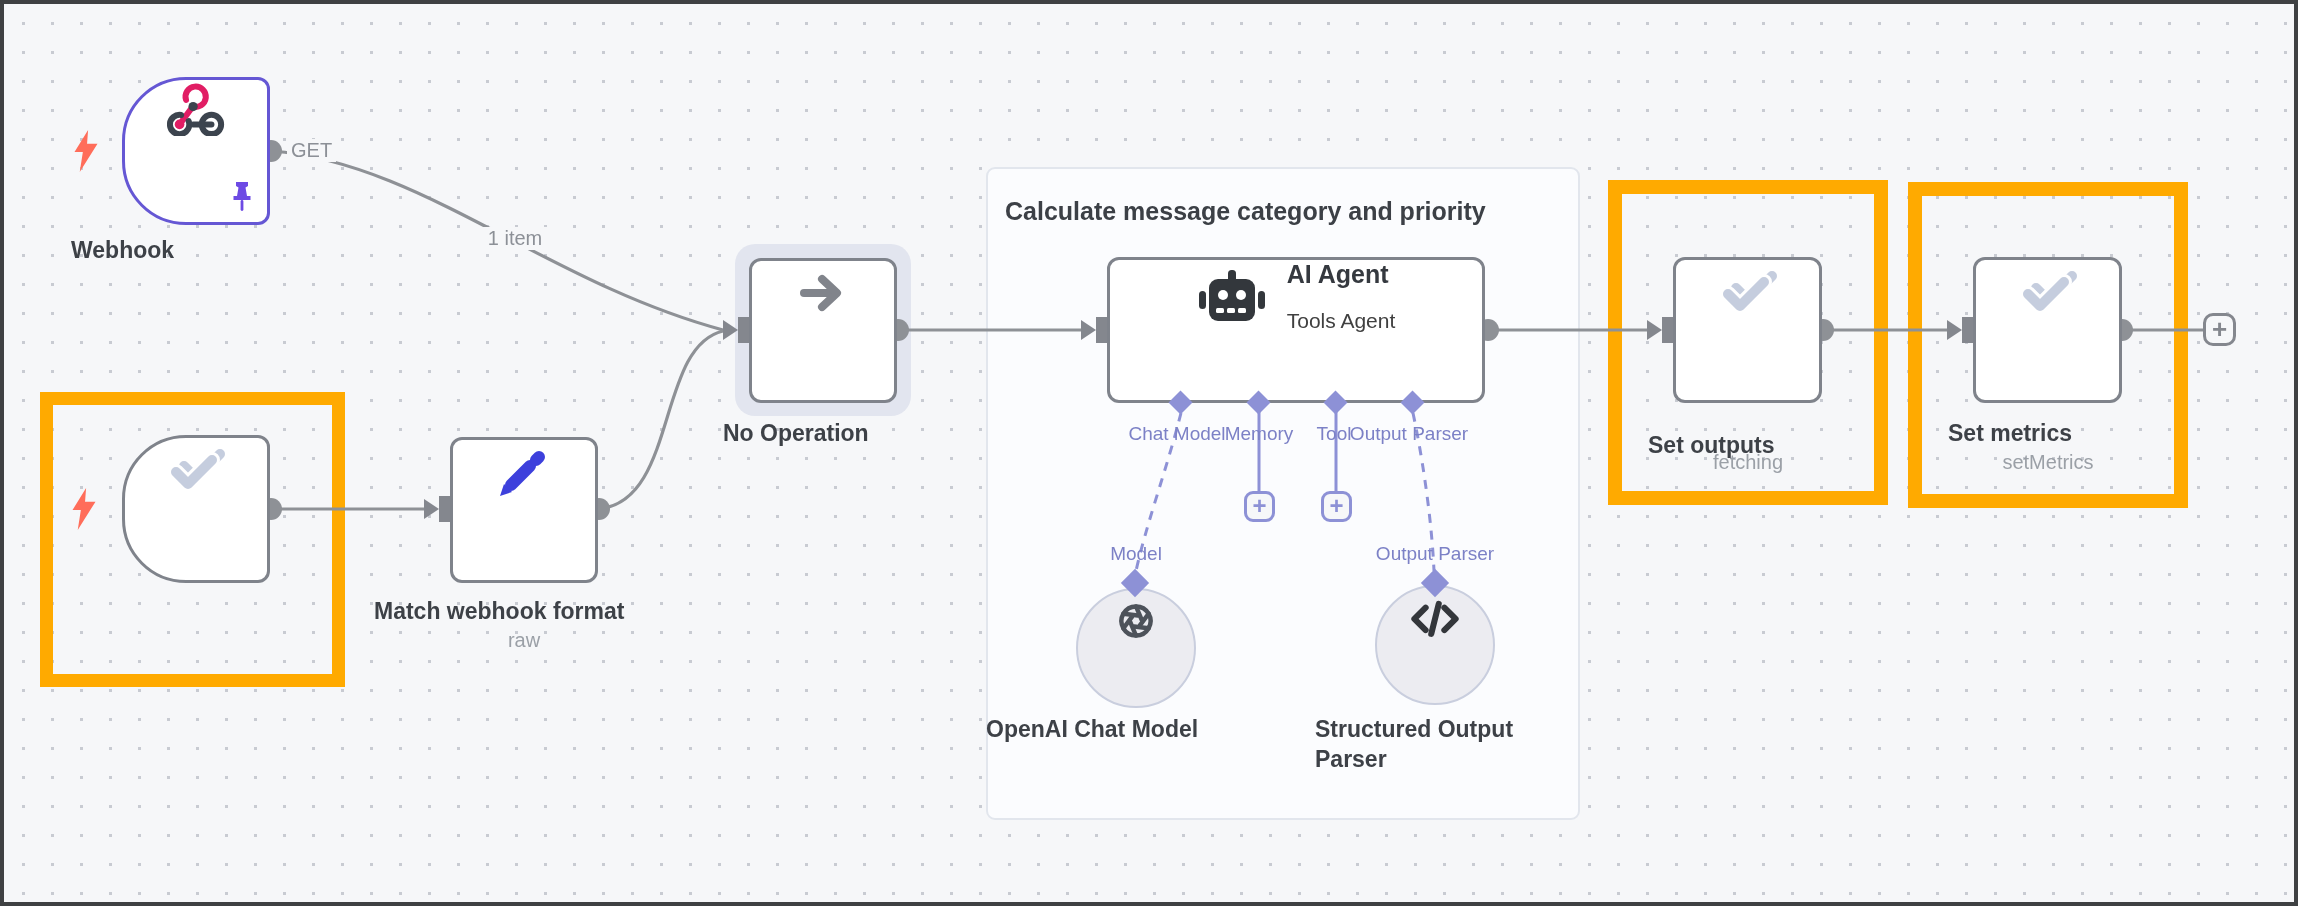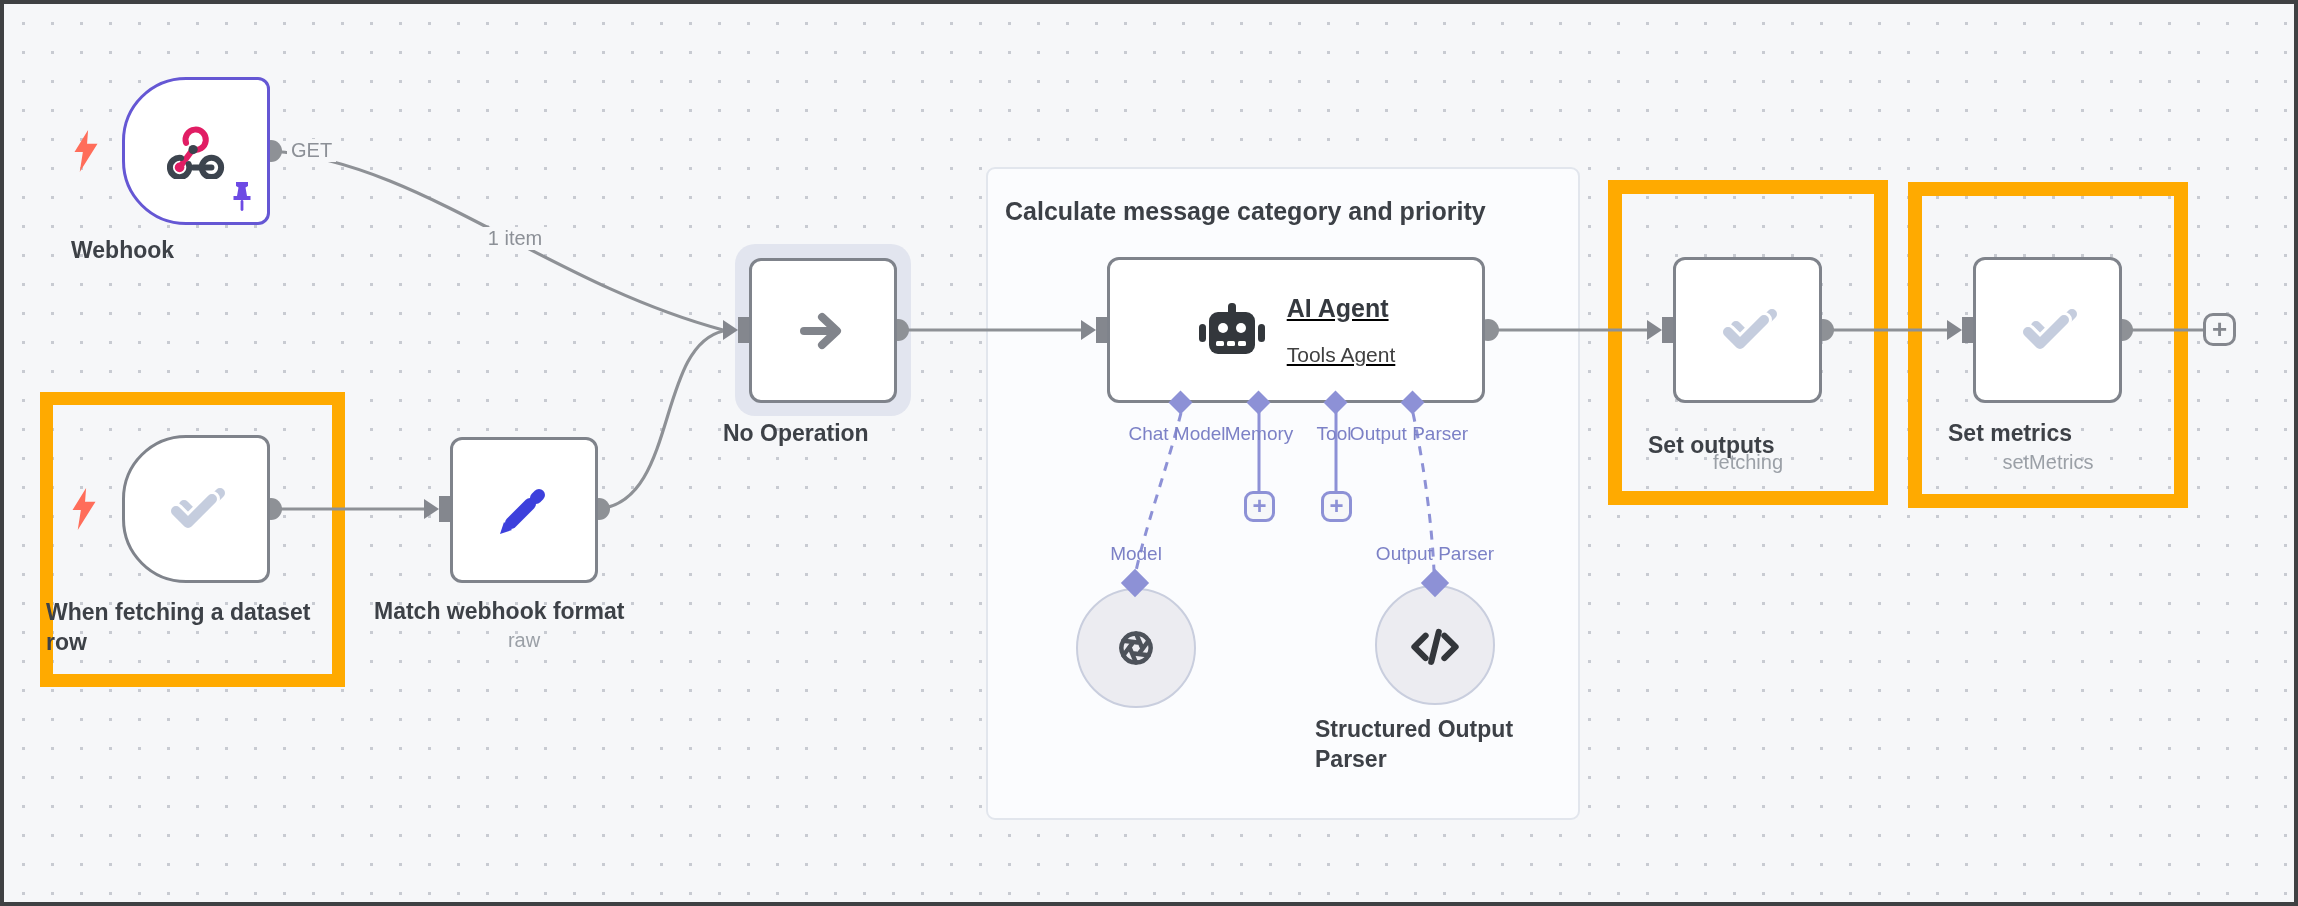--- a/index.html
+++ b/index.html
@@ -18,7 +18,7 @@
   .halo{position:absolute; left:735px; top:244px; width:176px; height:172px; background:#e2e5ef; border-radius:20px; z-index:2;}
   .edges{position:absolute; left:0; top:0; z-index:3;}
   .node{position:absolute; background:#ffffff; border:3px solid #7f838b; border-radius:12px;
-    display:flex; align-items:center; justify-content:center; z-index:4; box-sizing:border-box;text-decoration:underline;}
+    display:flex; align-items:flex-start; justify-content:center; z-index:4; box-sizing:border-box;}
   .trigger{border-radius:64px 12px 12px 64px;}
   .circle-node{border-radius:50%; background:#ececf1; border-color:#c9cede;}
   .webhook-border{border-color:#6557d4;}

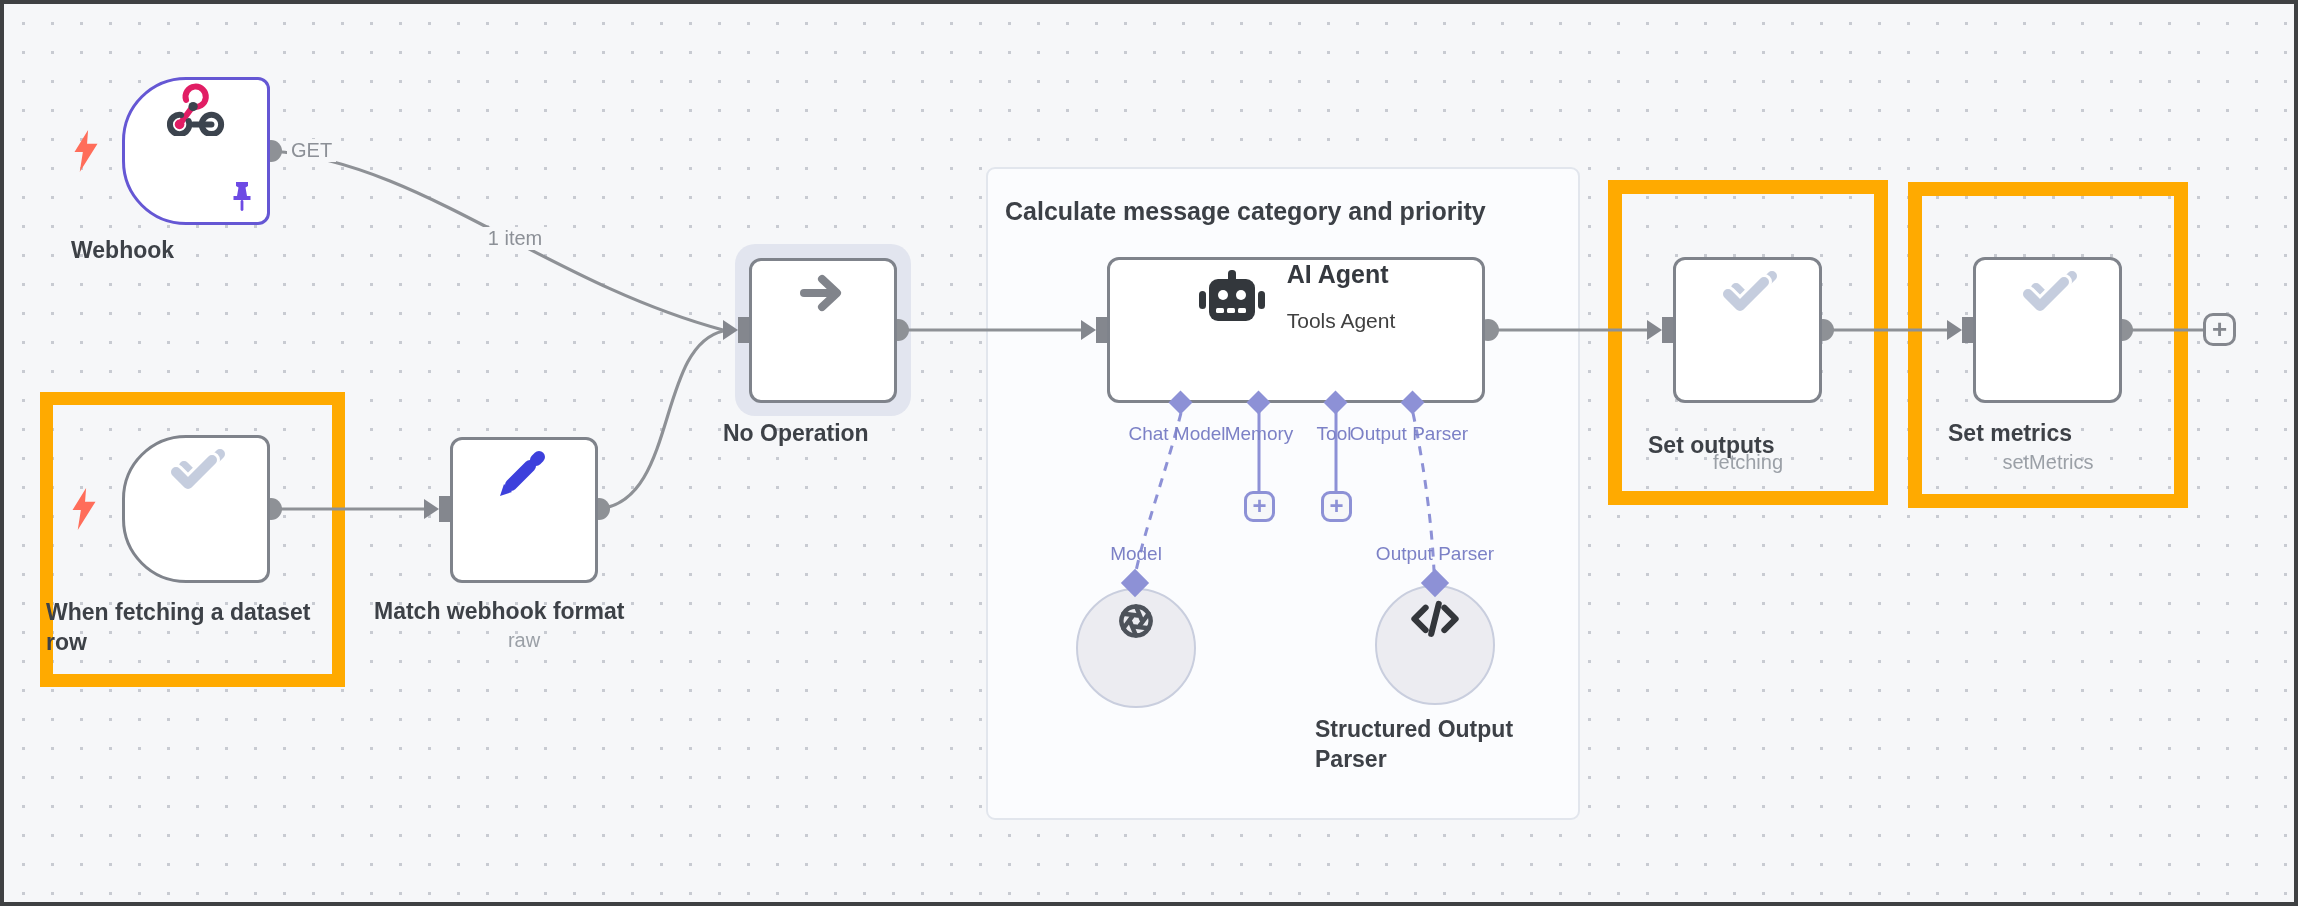--- a/index.html
+++ b/index.html
@@ -130,7 +130,6 @@
       <path d="M12 34 L24 46 L48 22" fill="none" stroke="#c5cdde" stroke-width="10" stroke-linecap="round" stroke-linejoin="round"></path>
     </svg>
   </div>
-  <div class="nlabel" style="left:46px; top:598px; width:300px;">When fetching a dataset row</div>
 
   <div class="node" style="left:450px; top:437px; width:148px; height:146px;">
     <svg width="64" height="64" viewBox="0 0 64 64">

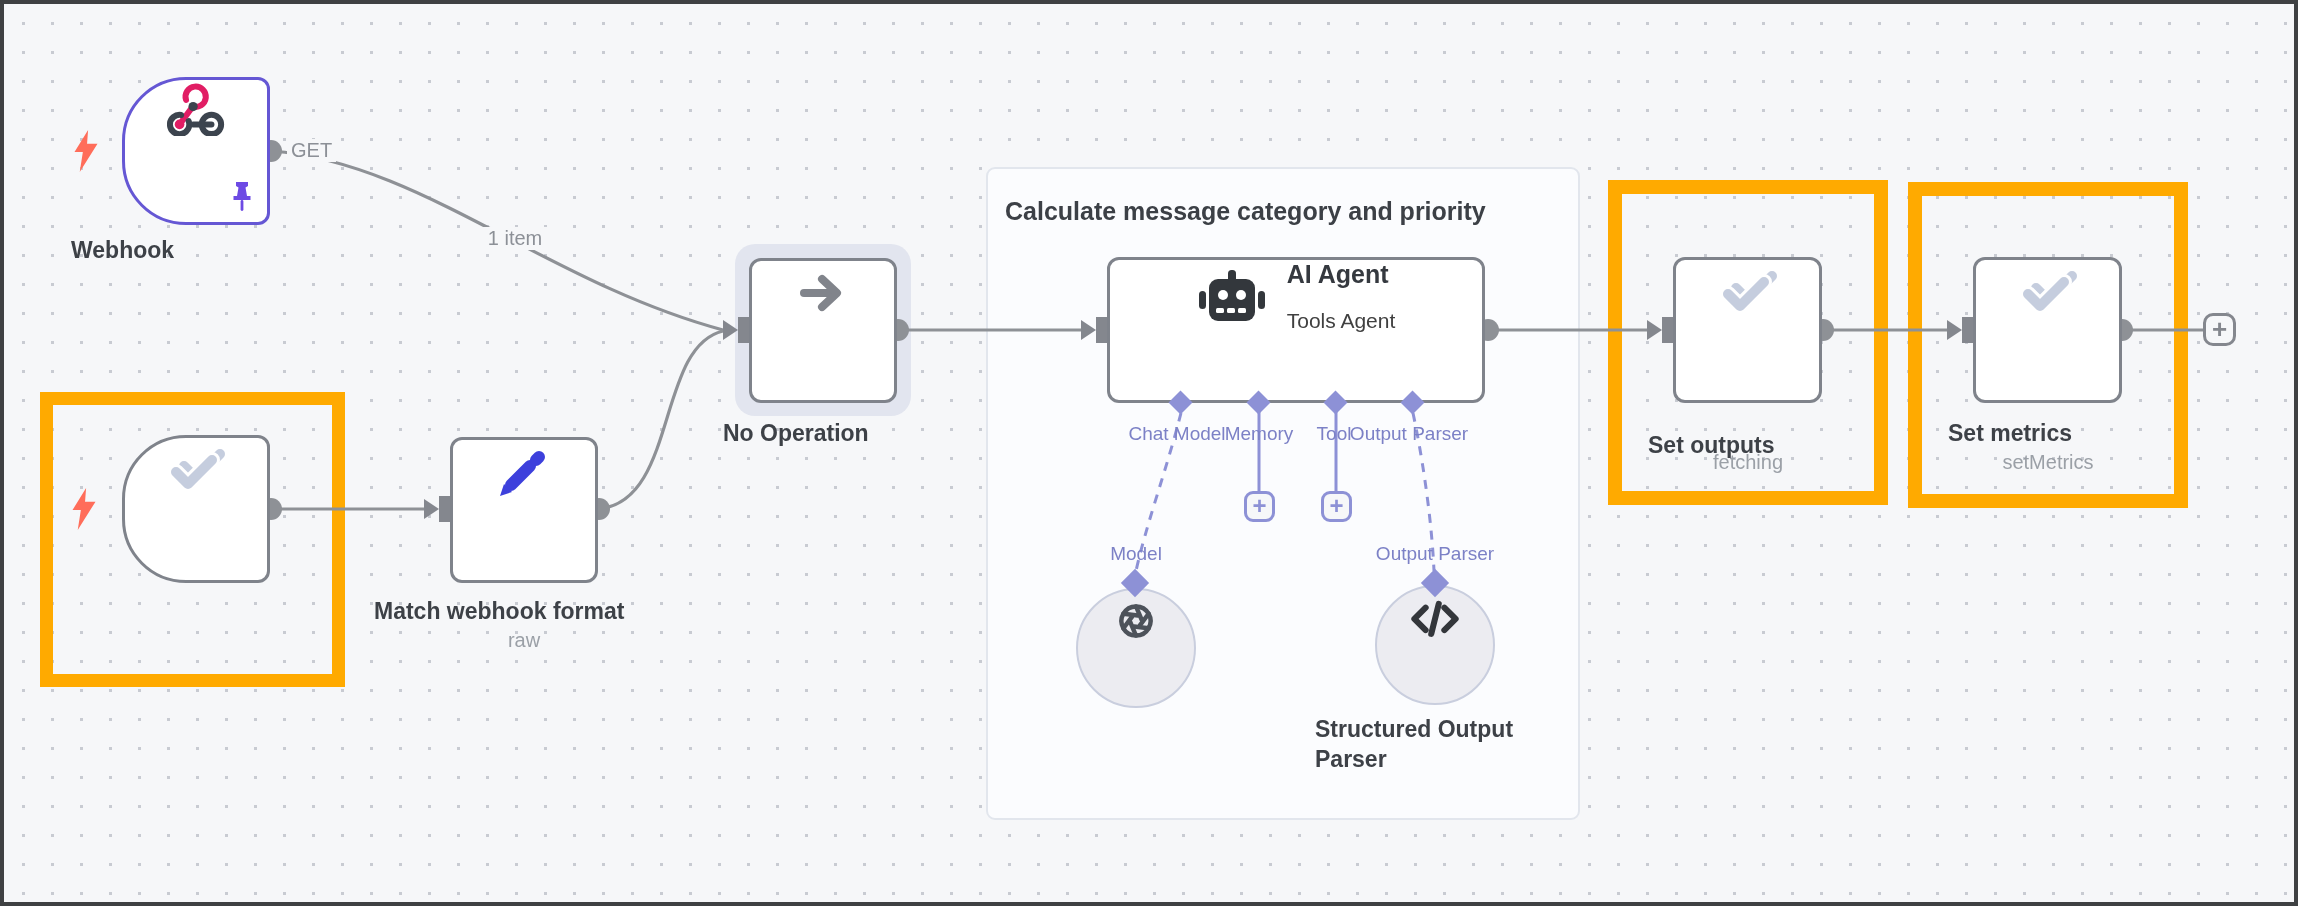--- a/index.html
+++ b/index.html
@@ -202,6 +202,7 @@
       </g>
     </svg>
   </div>
+  <div class="nlabel" style="left:986px; top:715px; width:300px;">OpenAI Chat Model</div>
 
   <div class="port-label" style="left:1335px; top:543px;">Output Parser</div>
   <div class="diamond d20" style="left:1425px; top:573px;"></div>

